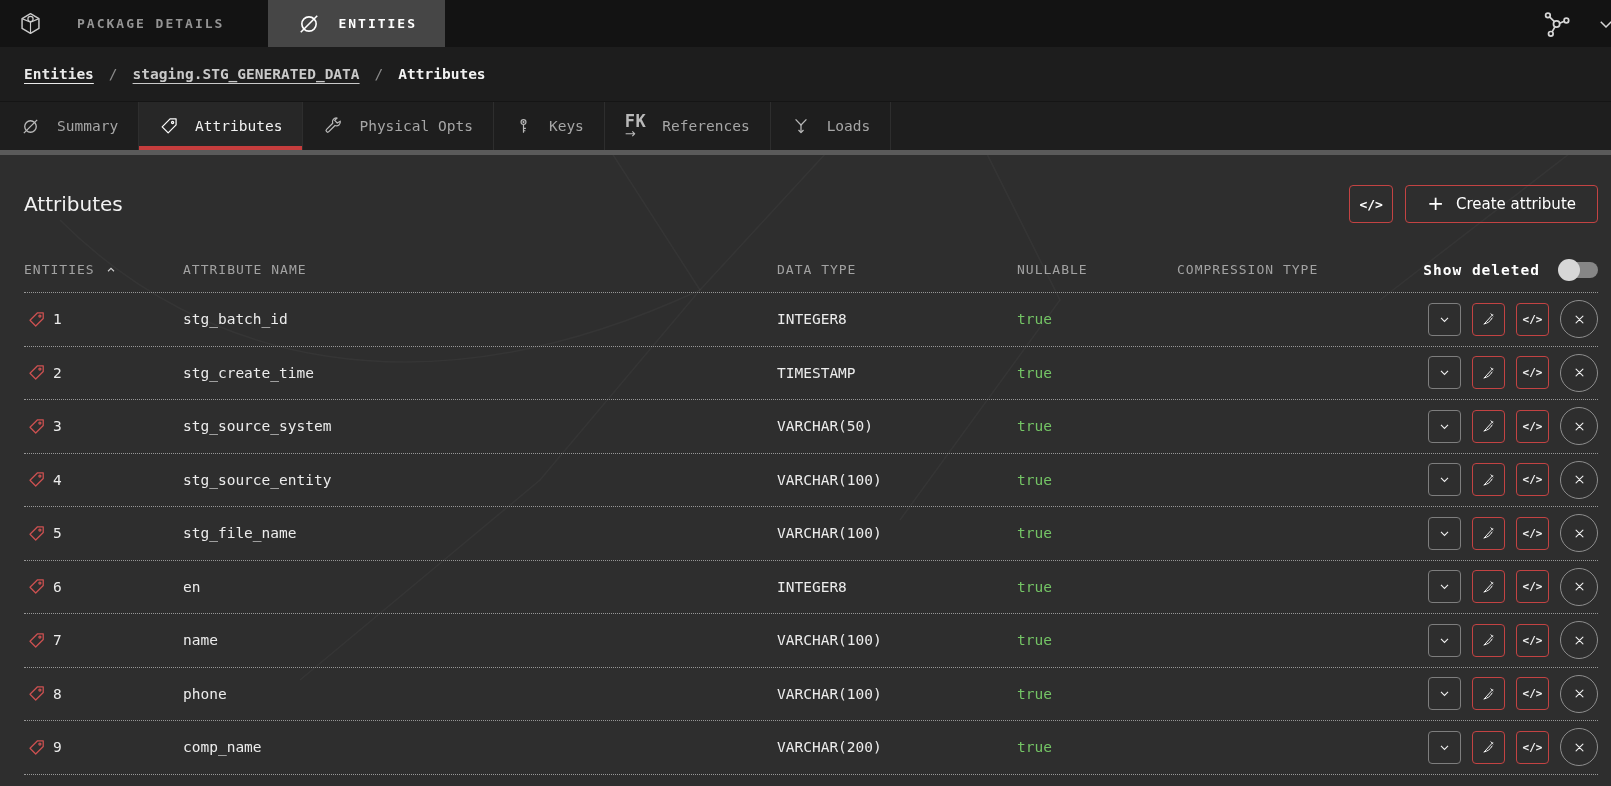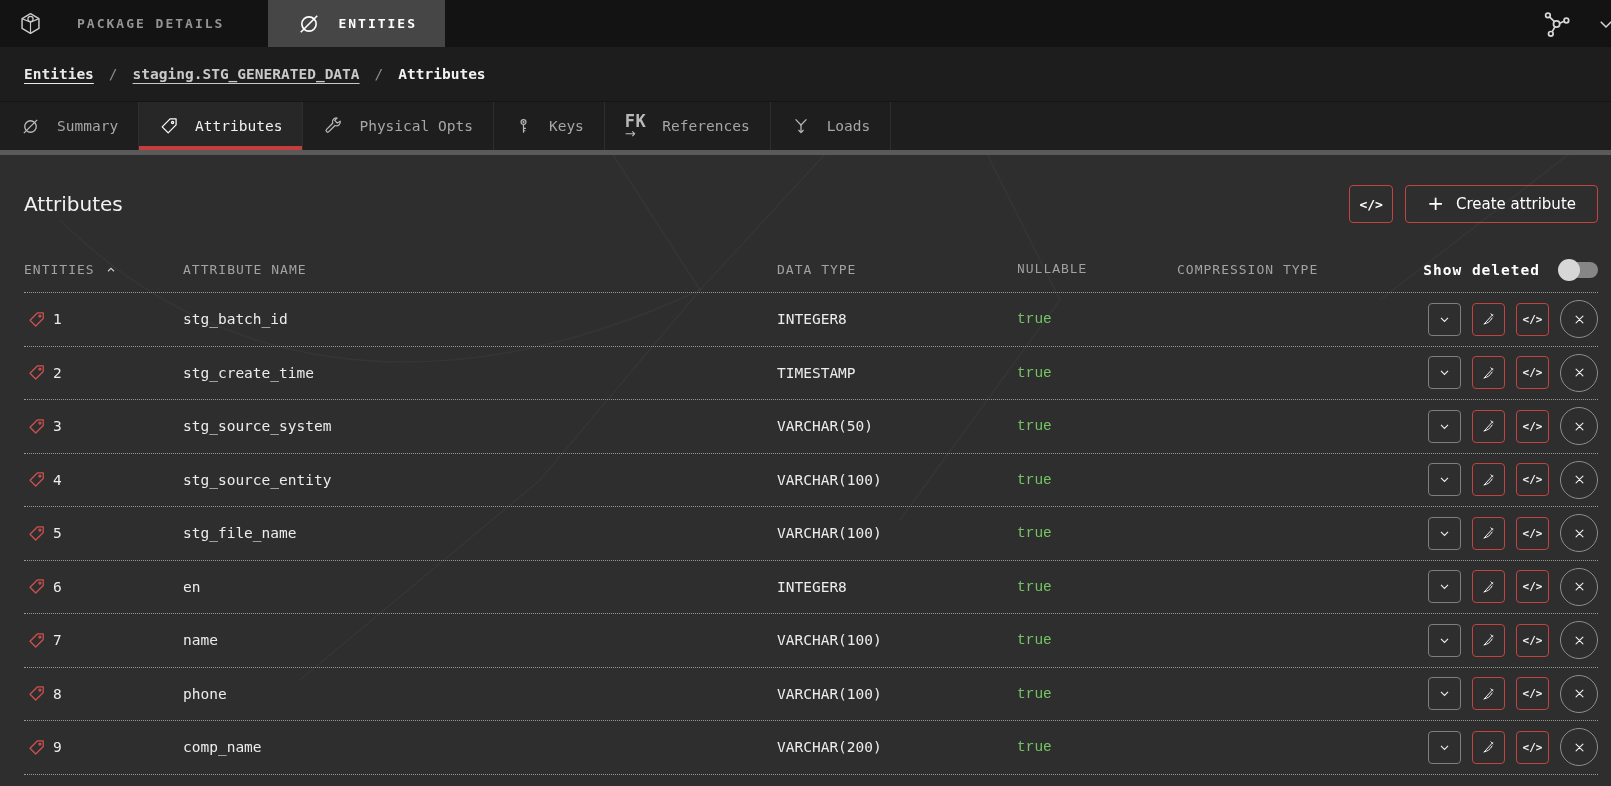--- a/index.html
+++ b/index.html
@@ -63,7 +63,7 @@
   .c-pos  { width:159px; display:flex; align-items:center; }
   .c-name { width:565px; }
   .c-type { width:240px;margin-left:29px; }
-  .c-null { width:160px;font-family:Liberation Mono, monospace; }
+  .c-null { width:160px; }
   .c-comp { width:232px; }
   .c-act  { flex:1; display:flex; justify-content:flex-end; align-items:center; }
   .sort-caret { margin-left:10px; color:#cfcfcf; }

